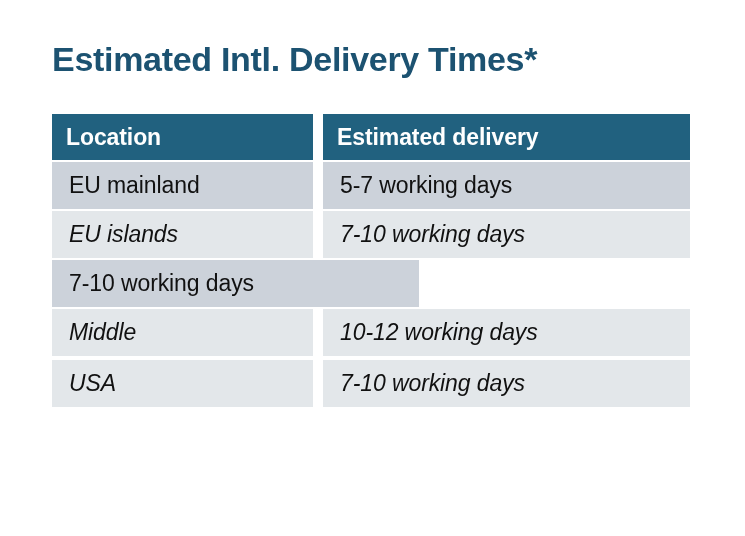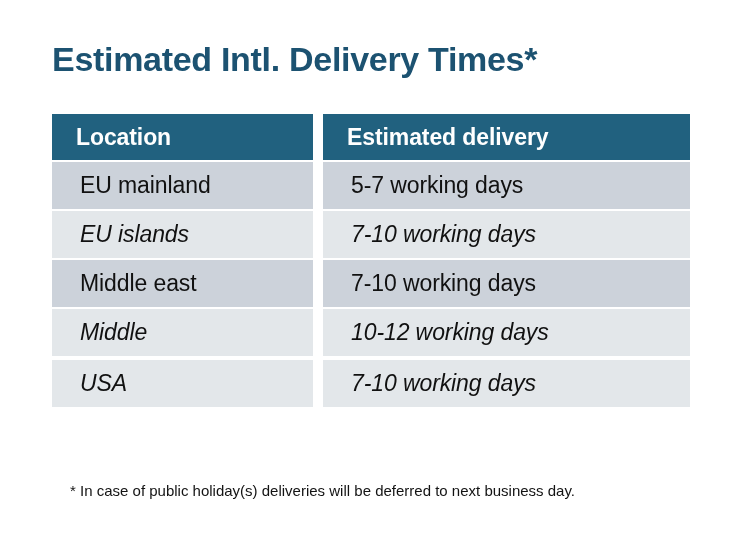--- a/index.html
+++ b/index.html
@@ -64,7 +64,7 @@
   .row-header .cell {
     background: #21617f;
     height: 46px;
-    padding-left: 24px;
+    padding-left: 14px;
     color: #ffffff;
     font-size: 23px;
     font-weight: 700;

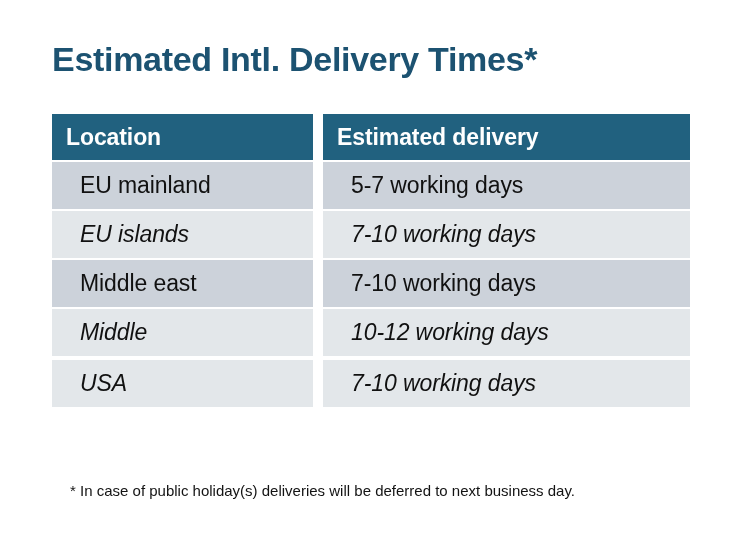--- a/index.html
+++ b/index.html
@@ -74,7 +74,7 @@
   
   .row-data .cell {
     height: 47px;
-    padding-left: 28px;
+    padding-left: 17px;
     color: #111111;
     font-size: 23px;
     font-weight: 400;

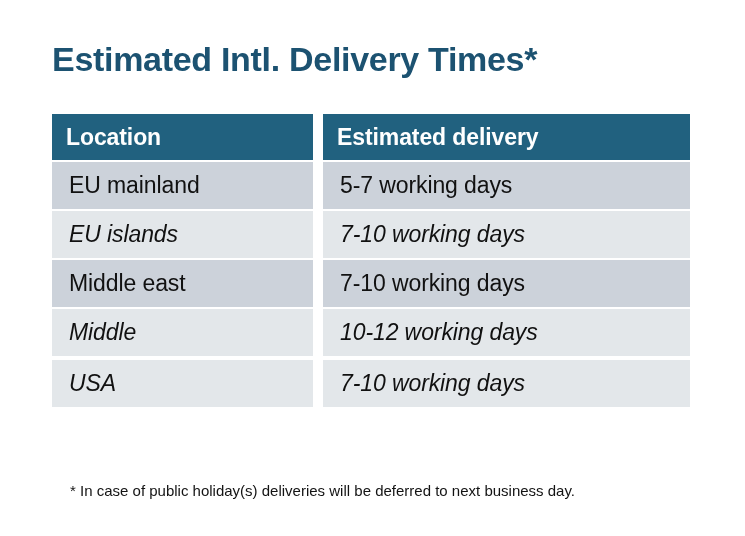--- a/index.html
+++ b/index.html
@@ -121,7 +121,6 @@
     </div>
 
     <div class="row row-data shade-dark">
-      <div class="cell col-location">Middle east</div>
       <div class="cell col-delivery">7-10 working days</div>
     </div>
 

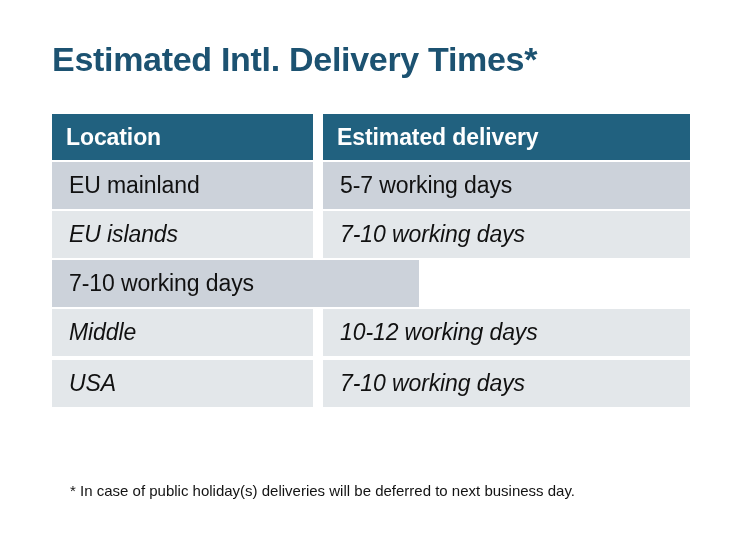--- a/index.html
+++ b/index.html
@@ -139,7 +139,6 @@
 
   </div>
 
-  <div class="footnote">* In case of public holiday(s) deliveries will be deferred to next business day.</div>
 
 </div>
 

